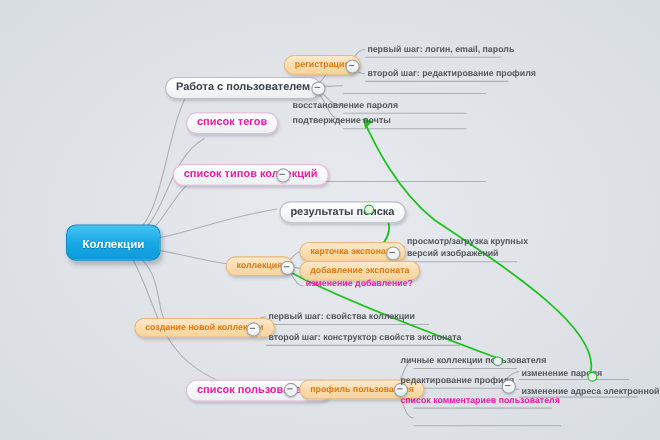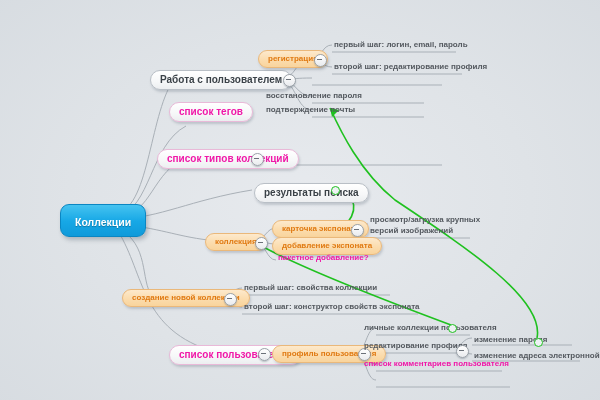--- a/index.html
+++ b/index.html
@@ -215,7 +215,7 @@
     <span>просмотр/загрузка крупных версий изображений</span>
   </div>
   <div class="node leaf leaf-pink" style="left:276px;top:254px;">
-    <span>пакетное добавление?</span>
+    <span>изменение добавление?</span>
   </div>
 
   <div class="node pill-orange" style="left:122px;top:289px;">

